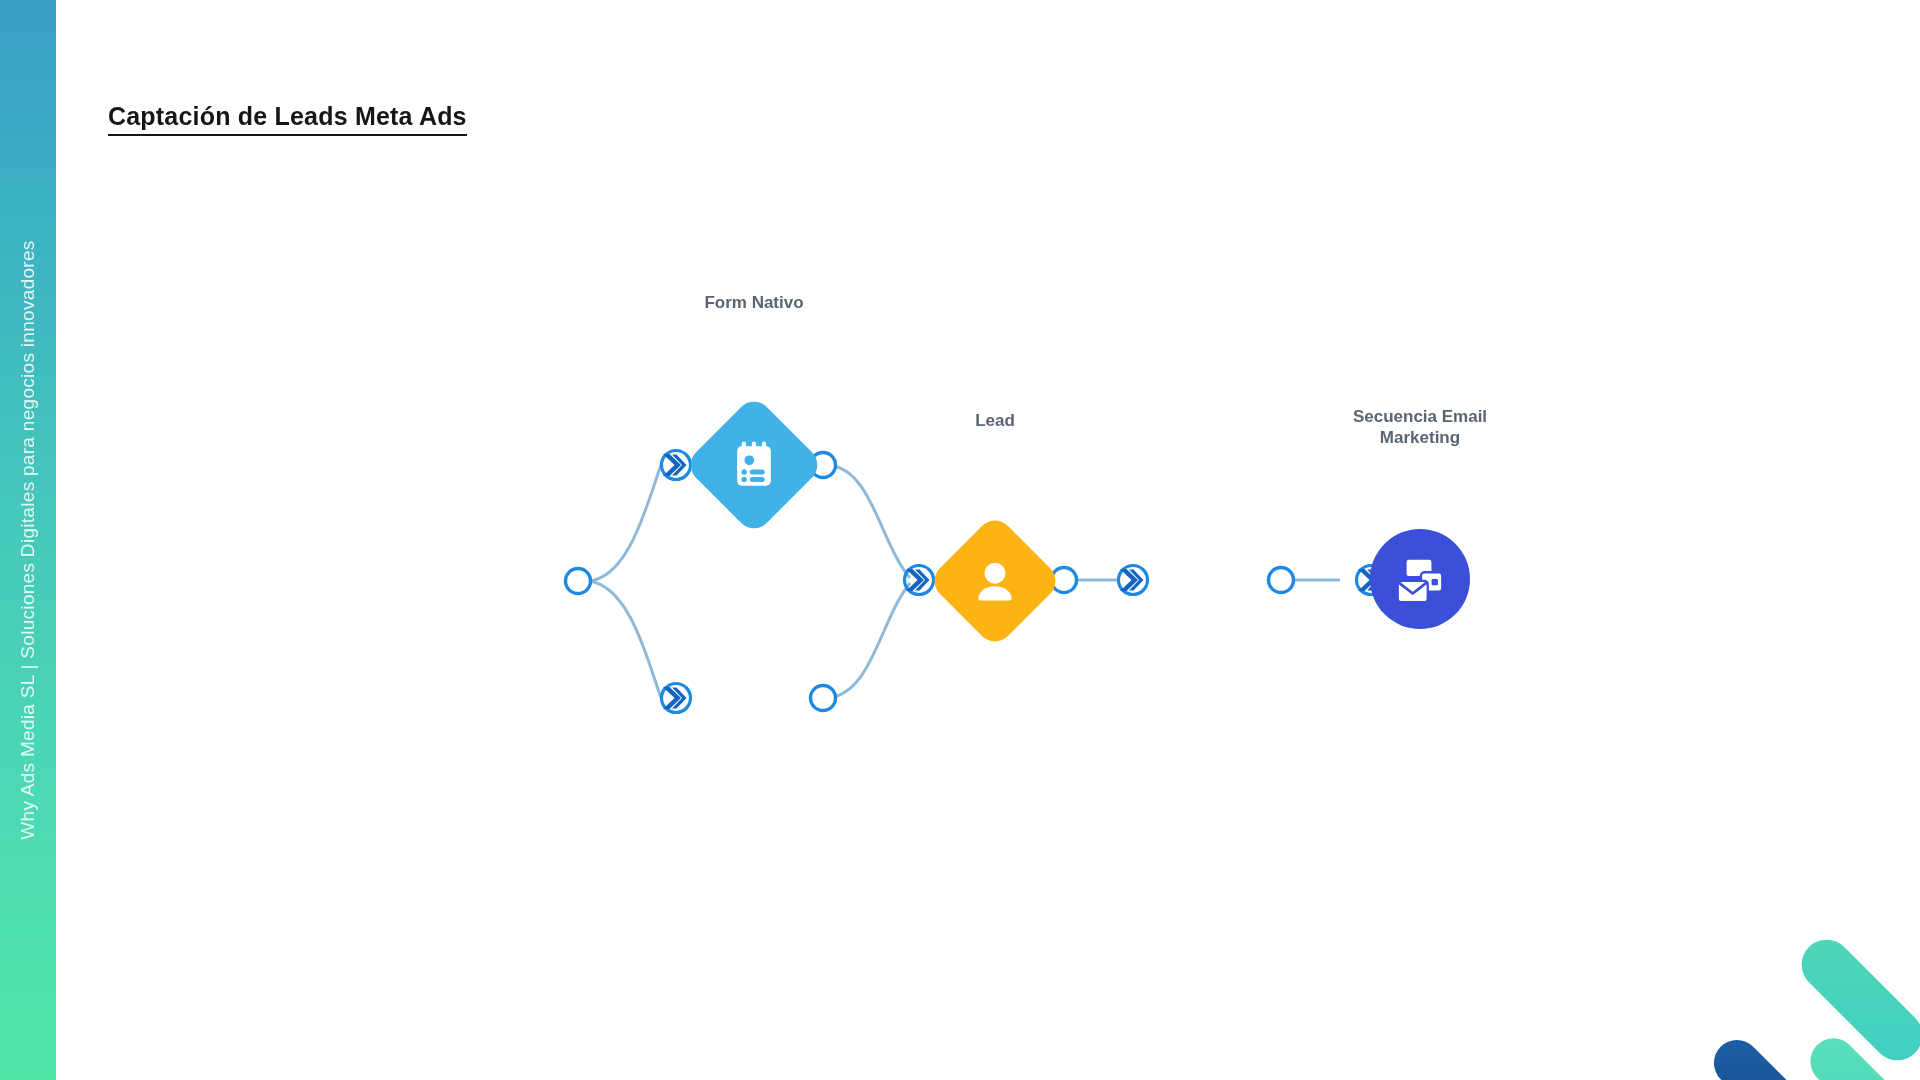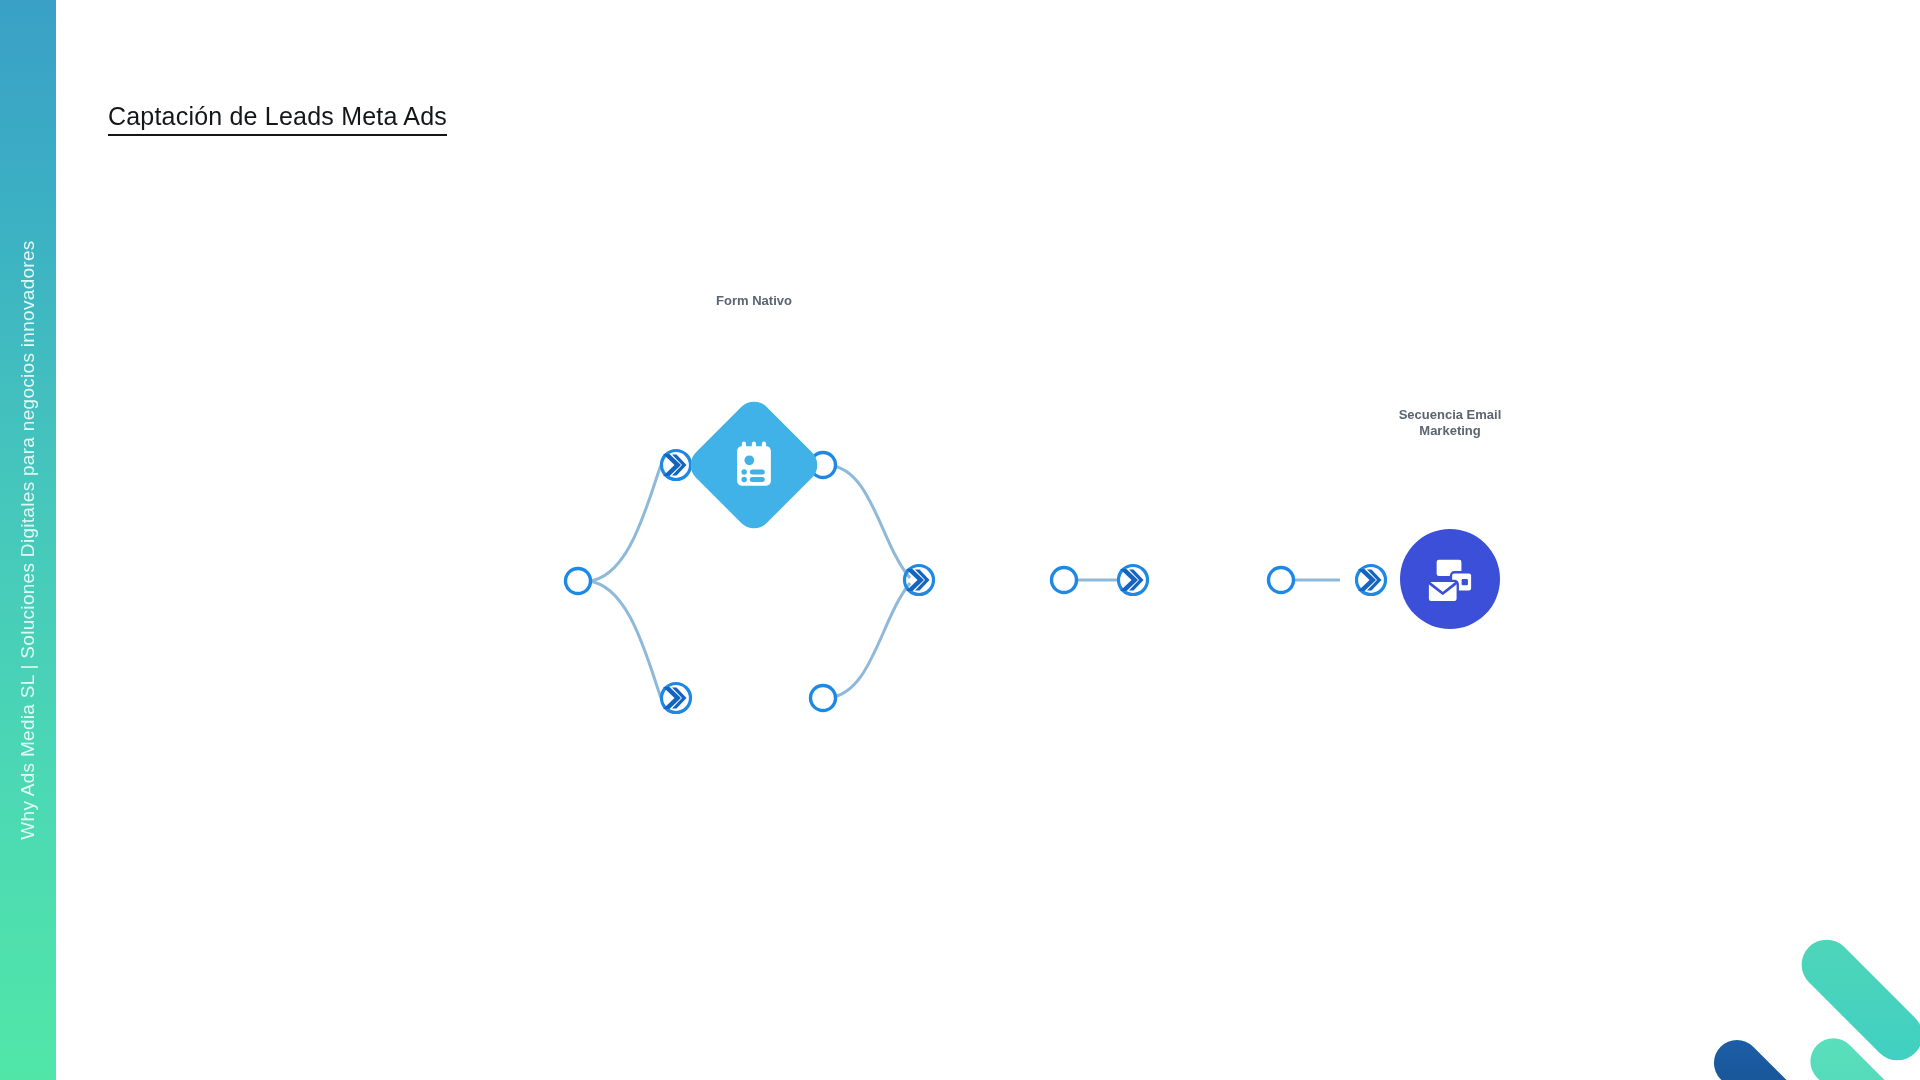--- a/index.html
+++ b/index.html
@@ -49,7 +49,7 @@
     left: 108px;
     top: 103px;
     font-size: 25px;
-    font-weight: 400;
+    font-weight: 700;
     color: #14161a;
     letter-spacing: 0.2px;
     border-bottom: 2px solid #14161a;

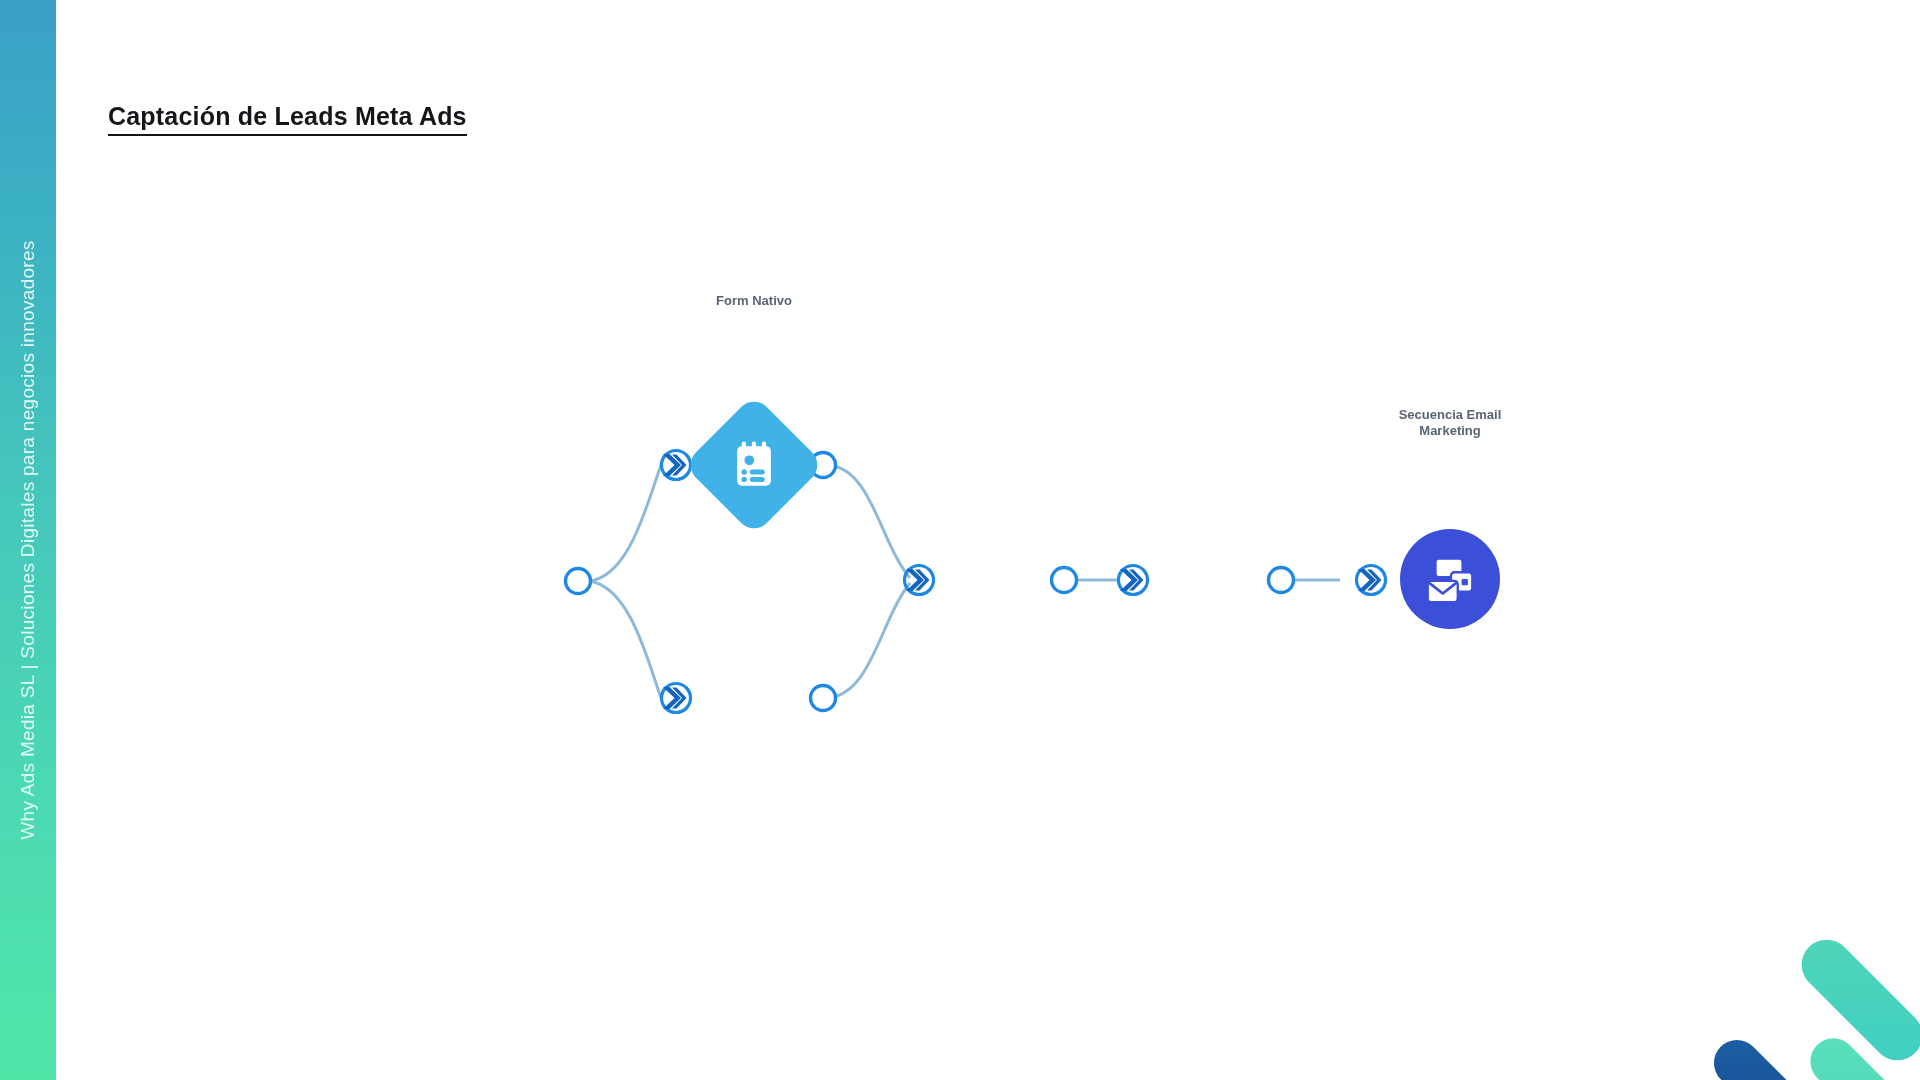--- a/index.html
+++ b/index.html
@@ -83,7 +83,7 @@
     text-align: center;
     white-space: pre;
     color: #5a6472;
-    font-size: 13px;
+    font-size: 17px;
     font-weight: 700;
     line-height: 1.22;
     font-family: "Liberation Sans", sans-serif;

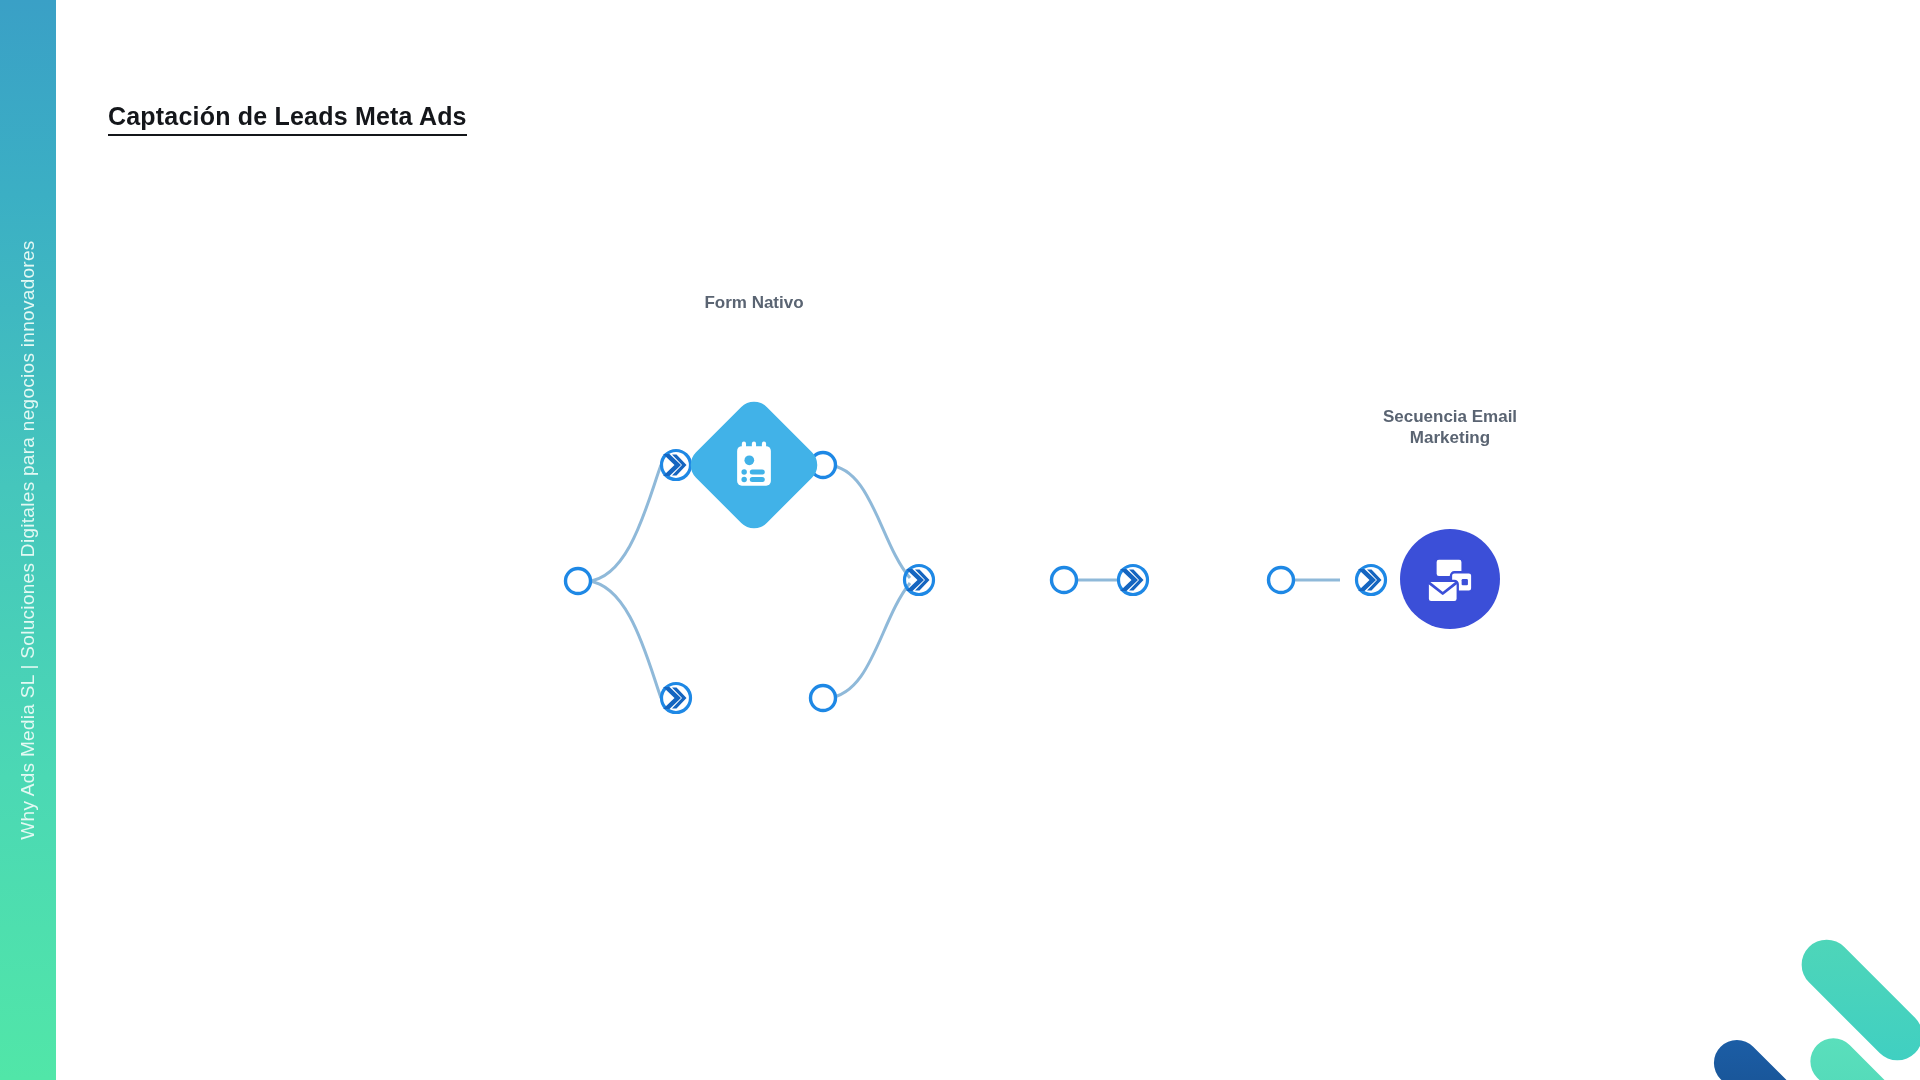--- a/index.html
+++ b/index.html
@@ -210,6 +210,17 @@
     </div>
 
 
+    <div class="node" style="left:995px; top:581px; width:96px; height:96px;">
+      <div class="node-label" style="top:-122px; width:220px;">Lead</div>
+      <div class="shape diamond" style="width:96px; height:96px; background:#FBB413;">
+        <div class="glyph">
+          <svg width="56" height="56" viewBox="0 0 64 64">
+            <circle cx="32" cy="23" r="12" fill="#ffffff"></circle>
+            <path fill="#ffffff" d="M32 38c-10.5 0-19 6.3-19 14.0 0 1.2 1.0 2.2 2.2 2.2h33.6c1.2 0 2.2-1.0 2.2-2.2C51 44.3 42.5 38 32 38z"></path>
+          </svg>
+        </div>
+      </div>
+    </div>
 
 
     <div class="node" style="left:1450px; top:579px; width:100px; height:100px;">

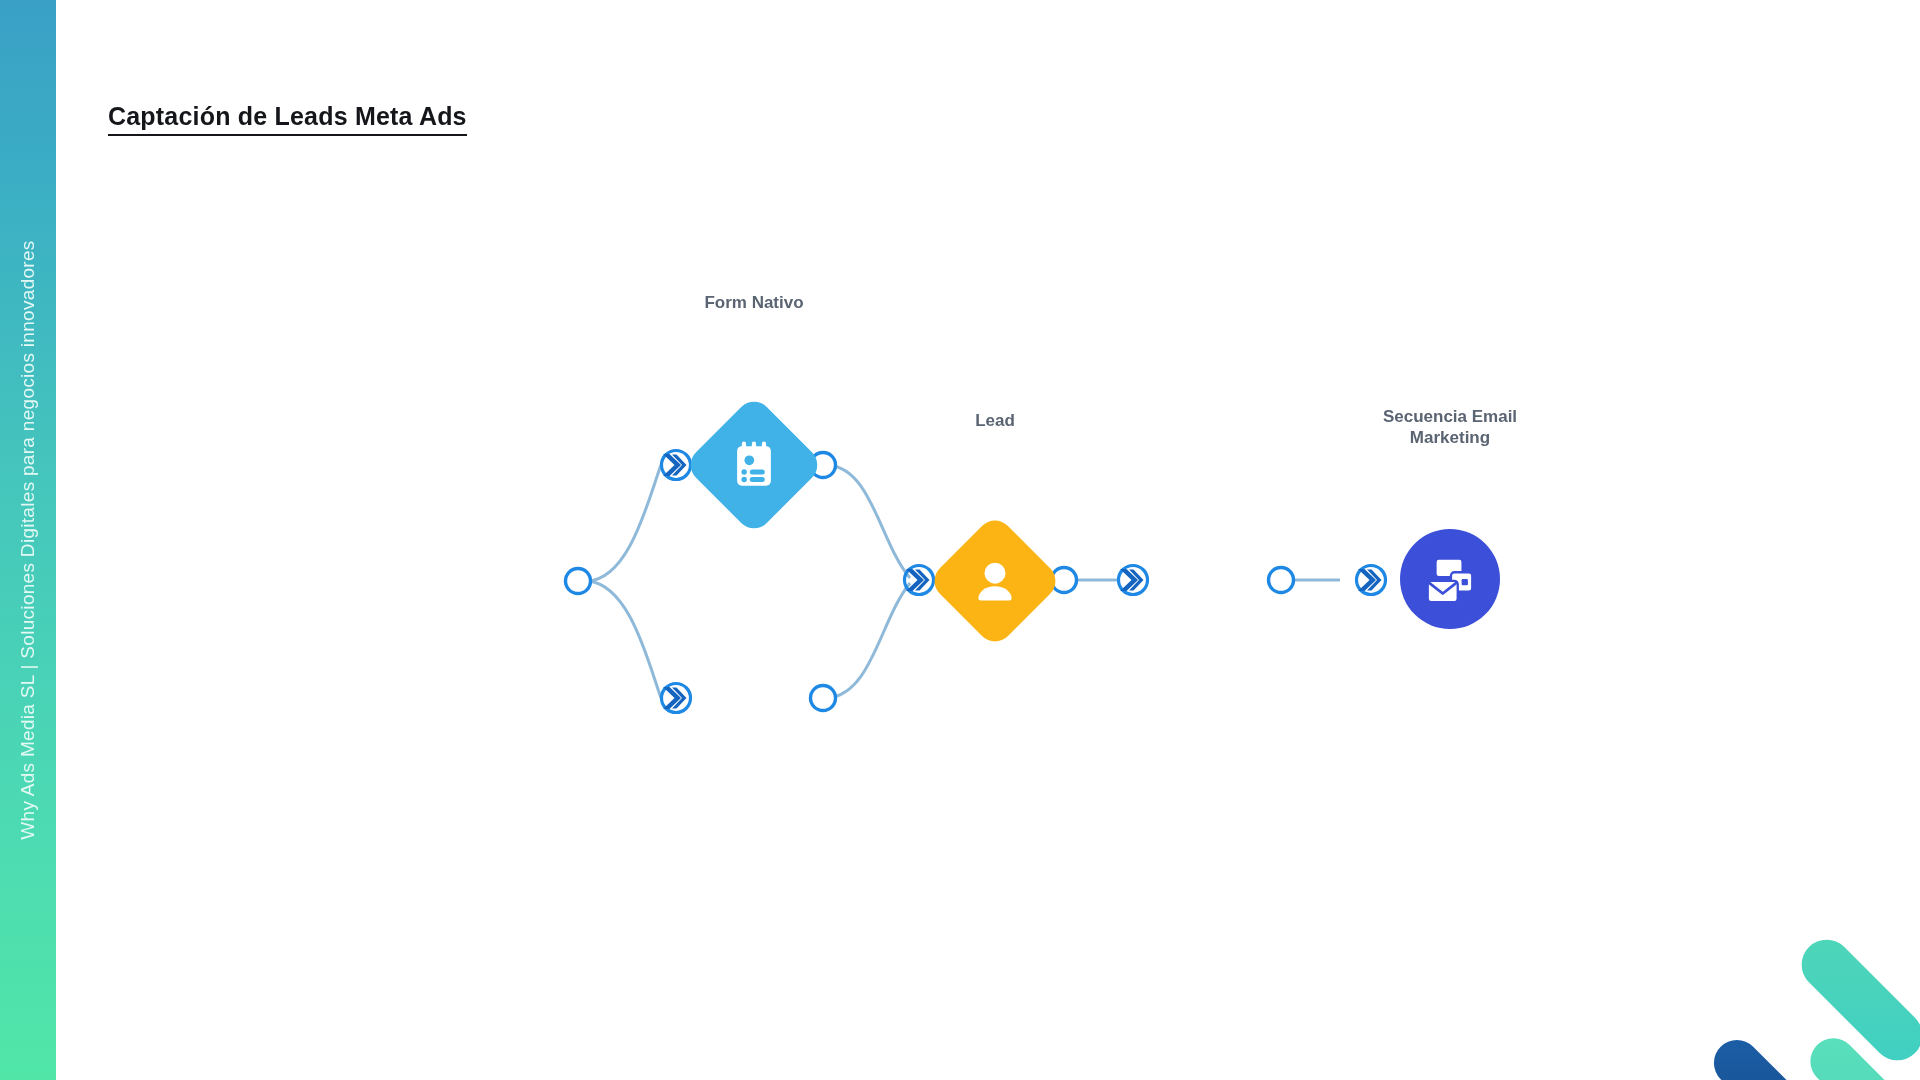--- a/index.html
+++ b/index.html
@@ -223,7 +223,7 @@
     </div>
 
 
-    <div class="node" style="left:1450px; top:579px; width:100px; height:100px;">
+    <div class="node" style="left:1420px; top:579px; width:100px; height:100px;">
       <div class="node-label" style="top:-122px; width:280px;">Secuencia Email
 Marketing</div>
       <div class="shape circle" style="width:100px; height:100px; background:#3B4FD8;">

